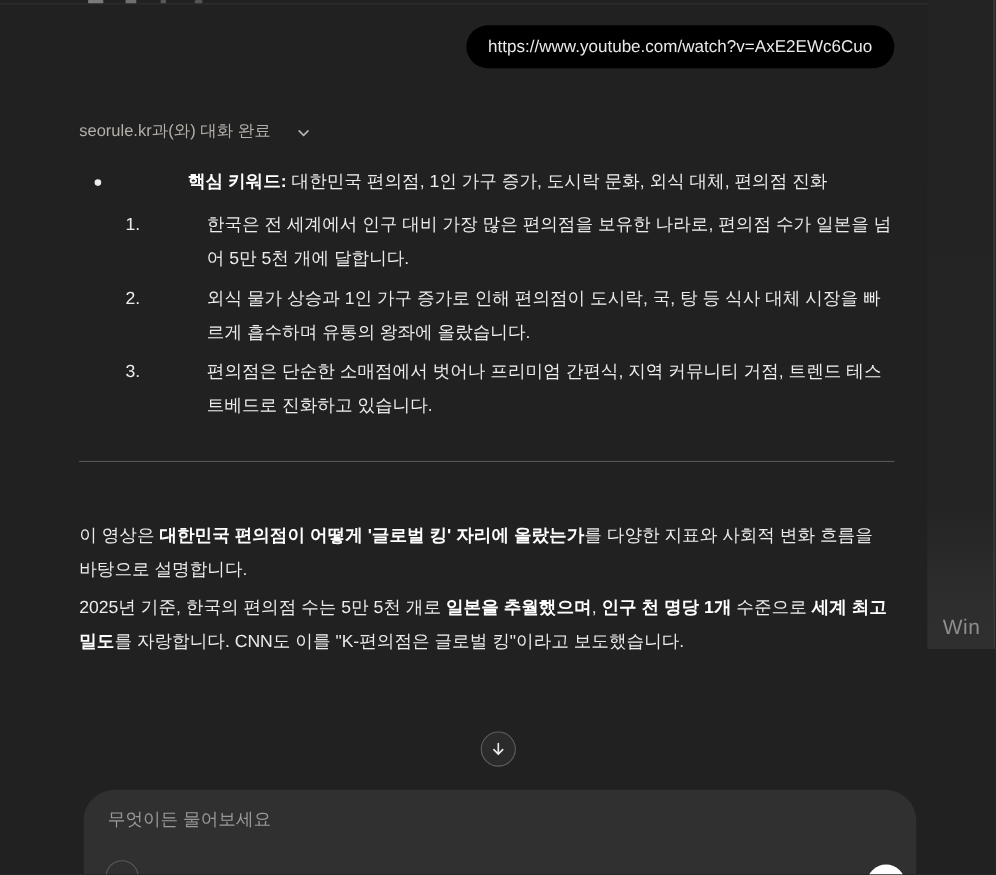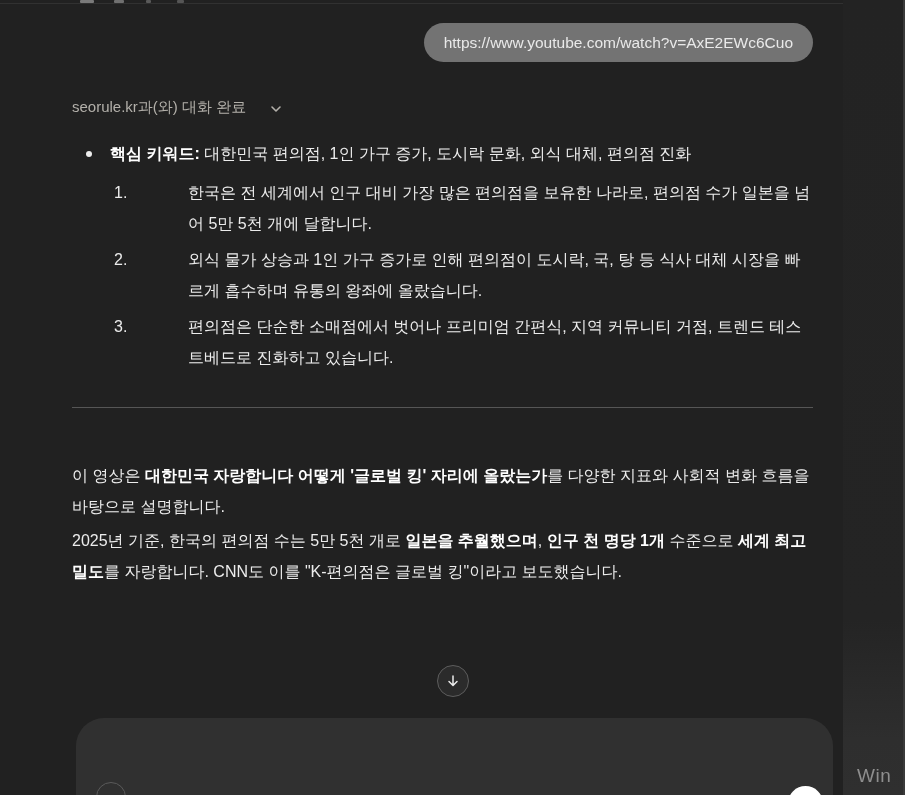--- a/index.html
+++ b/index.html
@@ -32,7 +32,7 @@
   }
   .bubble-row { display:flex; justify-content:flex-end; margin-top:23px; }
   .bubble {
-    background:#737373; color:#e9e9e9;
+    background:#000000; color:#e9e9e9;
     border-radius:21px; padding:9px 20px;
     font-size:15.5px; line-height:21px; max-width:640px;
   }

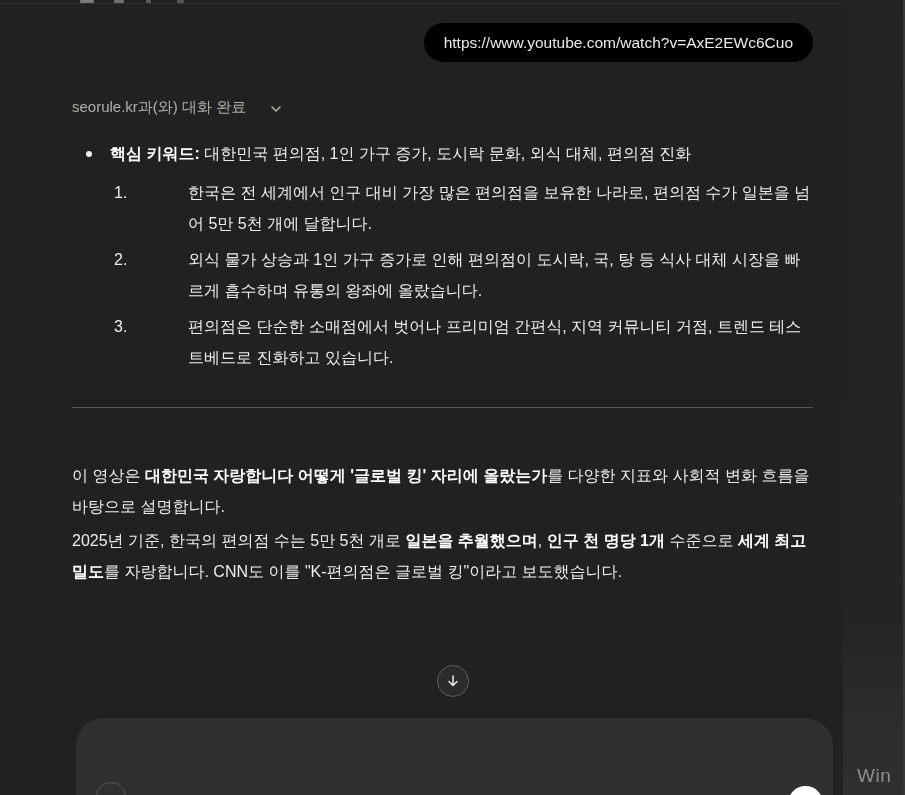--- a/index.html
+++ b/index.html
@@ -37,7 +37,7 @@
     font-size:15.5px; line-height:21px; max-width:640px;
   }
   .status {
-    margin-top:36px; display:flex; align-items:center; gap:24px;
+    margin-top:48px; display:flex; align-items:center; gap:24px;
     color:#b3b0aa; font-size:15px; cursor:pointer; width:fit-content;
   }
   .status svg { margin-top:2px; }

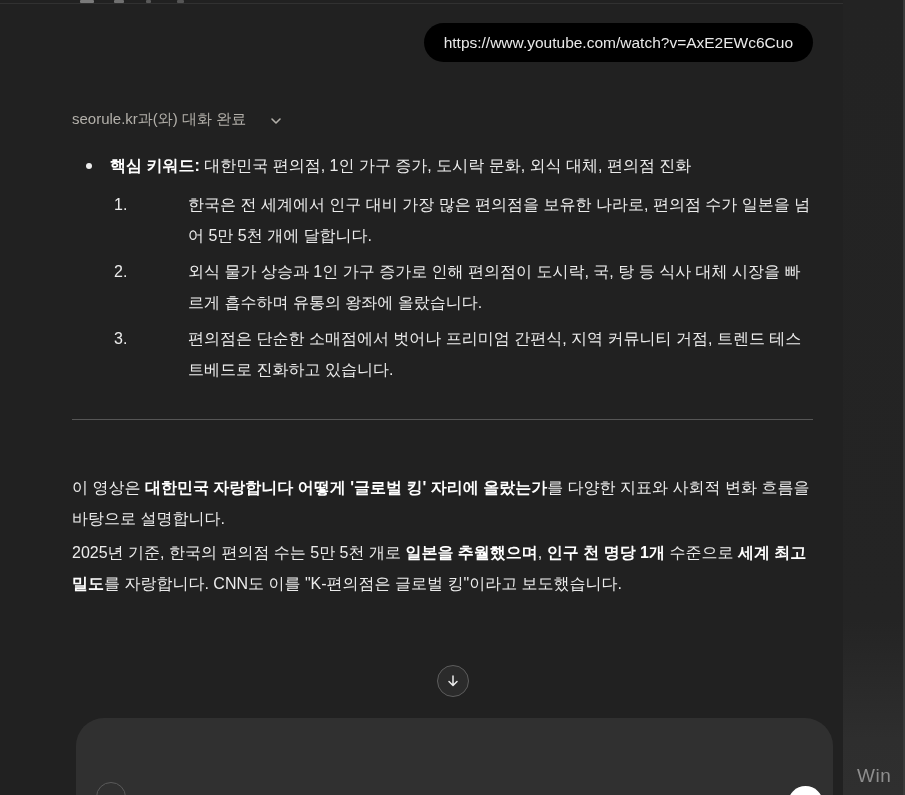--- a/index.html
+++ b/index.html
@@ -43,7 +43,7 @@
   .status svg { margin-top:2px; }
   
   .blist { margin:22px 0 0 0; padding:0; list-style:none; }
-  .blist > li { position:relative; padding-left:38px; line-height:30px; margin:0 0 8px 0; }
+  .blist > li { position:relative; padding-left:38px; line-height:30px; margin:0 0 8px 0;text-align:center; }
   .blist > li::before {
     content:""; position:absolute; left:14px; top:12px;
     width:6px; height:6px; border-radius:50%; background:#ececec;

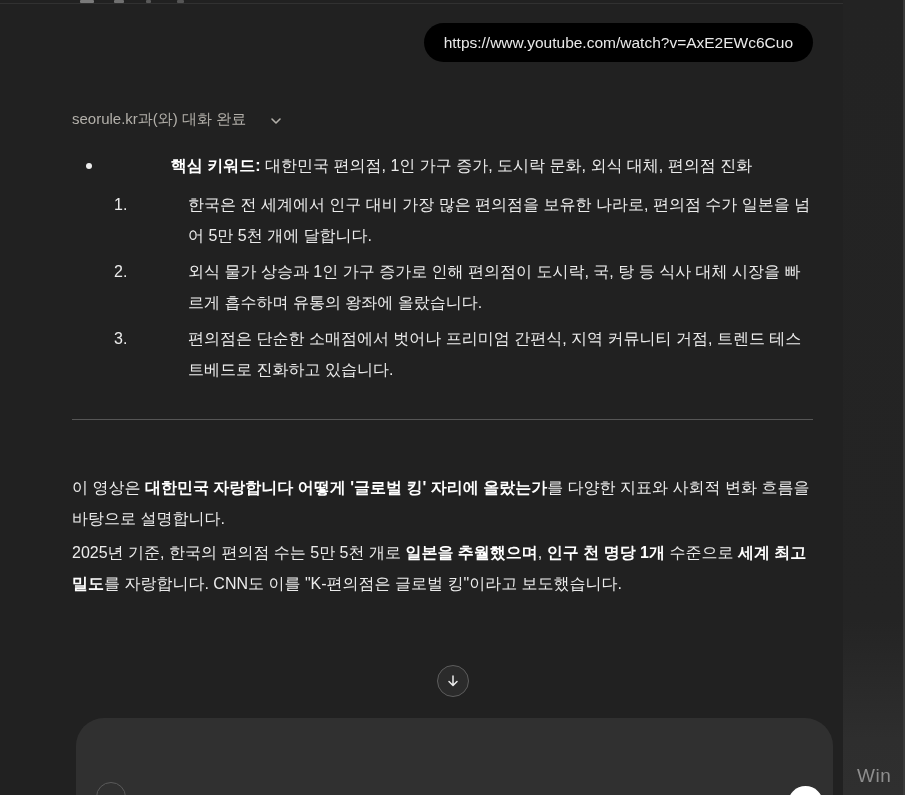--- a/index.html
+++ b/index.html
@@ -128,7 +128,7 @@
     <hr class="divider">
 
 
-    <p class="para"><span>이 영상은 </span><strong>대한민국 자랑합니다 어떻게 '글로벌 킹' 자리에 올랐는가</strong><span>를 다양한 지표와 사회적 변화 흐름을 바탕으로 설명합니다.</span></p>
+    <p class="para"><span>이 영상은 </span><strong>대한민국 편의점이 어떻게 '글로벌 킹' 자리에 올랐는가</strong><span>를 다양한 지표와 사회적 변화 흐름을 바탕으로 설명합니다.</span></p>
     <p class="para"><span>2025년 기준, 한국의 편의점 수는 5만 5천 개로 </span><strong>일본을 추월했으며</strong><span>, </span><strong>인구 천 명당 1개</strong><span> 수준으로 </span><strong>세계 최고 밀도</strong><span>를 자랑합니다. CNN도 이를 "K-편의점은 글로벌 킹"이라고 보도했습니다.</span></p>
   </div>
 

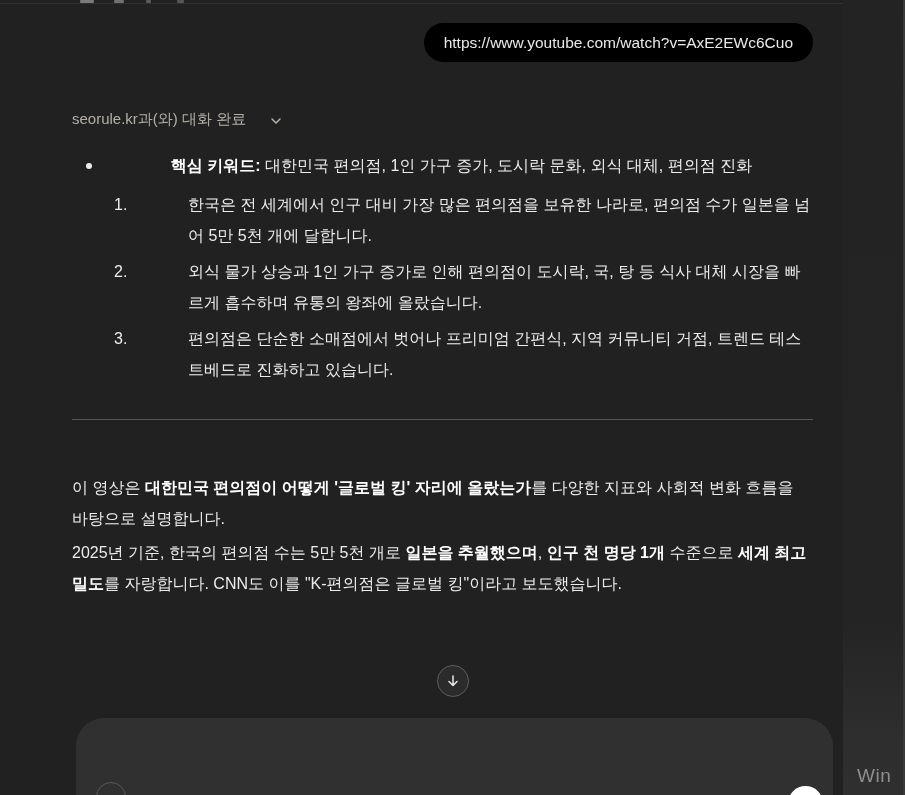--- a/index.html
+++ b/index.html
@@ -10,7 +10,7 @@
   }
   
   .desktop-strip {
-    position:absolute; right:0; top:0; width:62px; height:795px; box-sizing:border-box;
+    position:absolute; right:0; top:0; width:62px; height:590px; box-sizing:border-box;
     background:linear-gradient(180deg,#232323 0%,#242424 78%,#2e2e2e 93%,#2f2f2f 100%);
     border-right:2px solid #3a3a3a;
   }

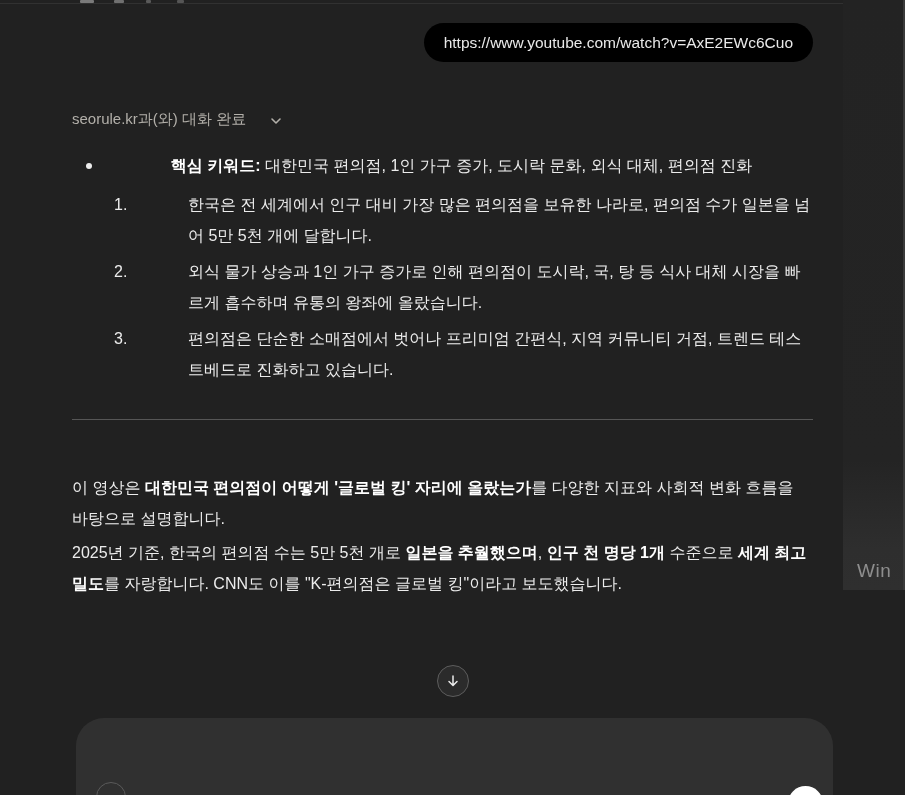--- a/index.html
+++ b/index.html
@@ -141,6 +141,7 @@
   </div>
 
   <div class="composer">
+    <div class="placeholder">무엇이든 물어보세요</div>
     <button class="plusbtn"></button>
     <button class="sendbtn"></button>
   </div>

